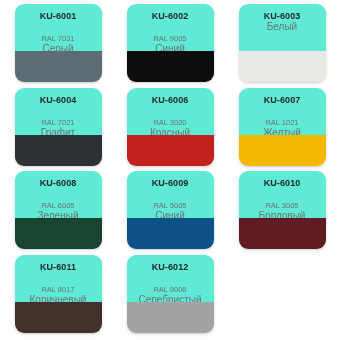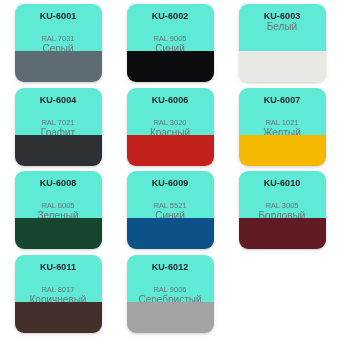--- a/index.html
+++ b/index.html
@@ -139,7 +139,7 @@
     <div class="swatch-card">
       <div class="card-label">
         <span class="code">KU-6009</span>
-        <span class="ral">RAL 5521</span>
+        <span class="ral">RAL 5005</span>
         <span class="name">Синий</span>
       </div>
       <div class="color-block" style="background: rgb(12, 82, 137);"></div>

